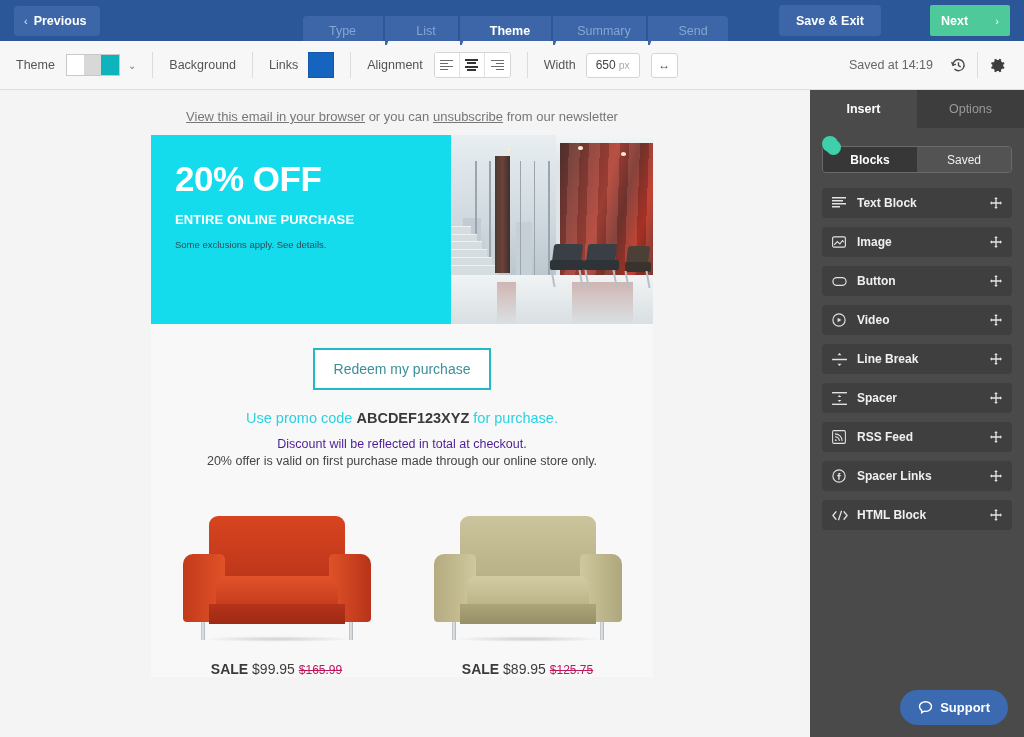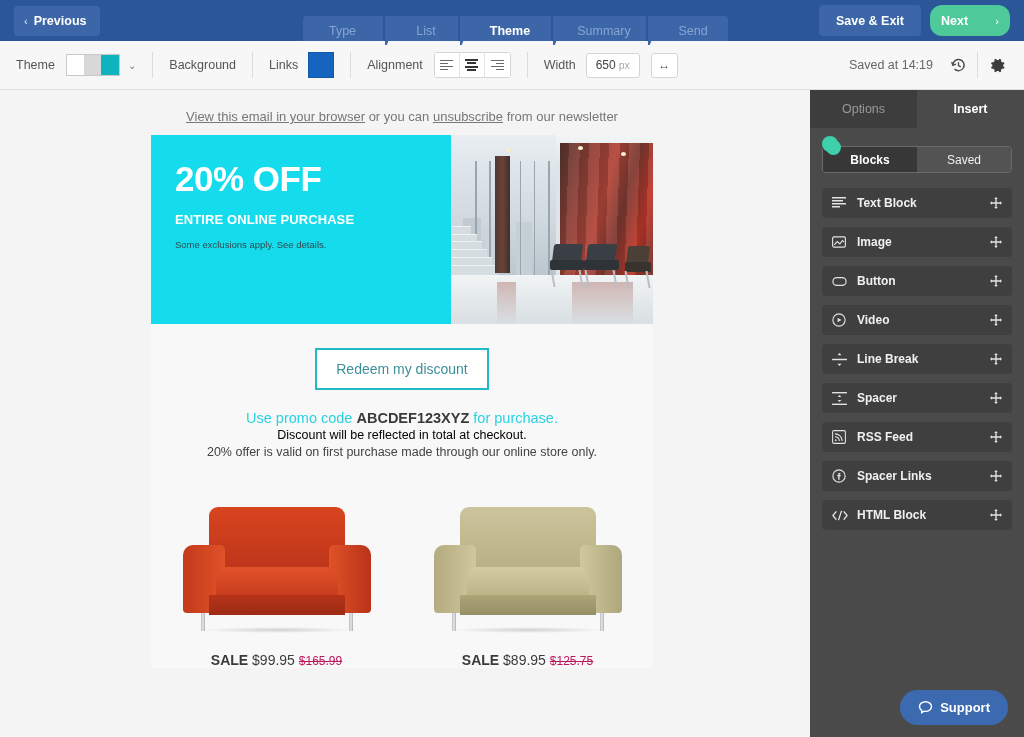--- a/index.html
+++ b/index.html
@@ -62,9 +62,9 @@
   }
   .next-btn {
     height: 31px; width: 80px; background: #4dc99a; border: none;
-    border-radius: 12px; color: #fff; font-size: 12.5px; font-weight: bold;
+    border-radius: 2px; color: #fff; font-size: 12.5px; font-weight: bold;
     cursor: pointer; display: flex; align-items: center;
-    justify-content: space-between; padding: 0 11px;
+    justify-content: space-between; padding: 0 11px; margin-left: 40px;
   }
   .next-btn .chev { font-size: 11px; font-weight: normal; }
 

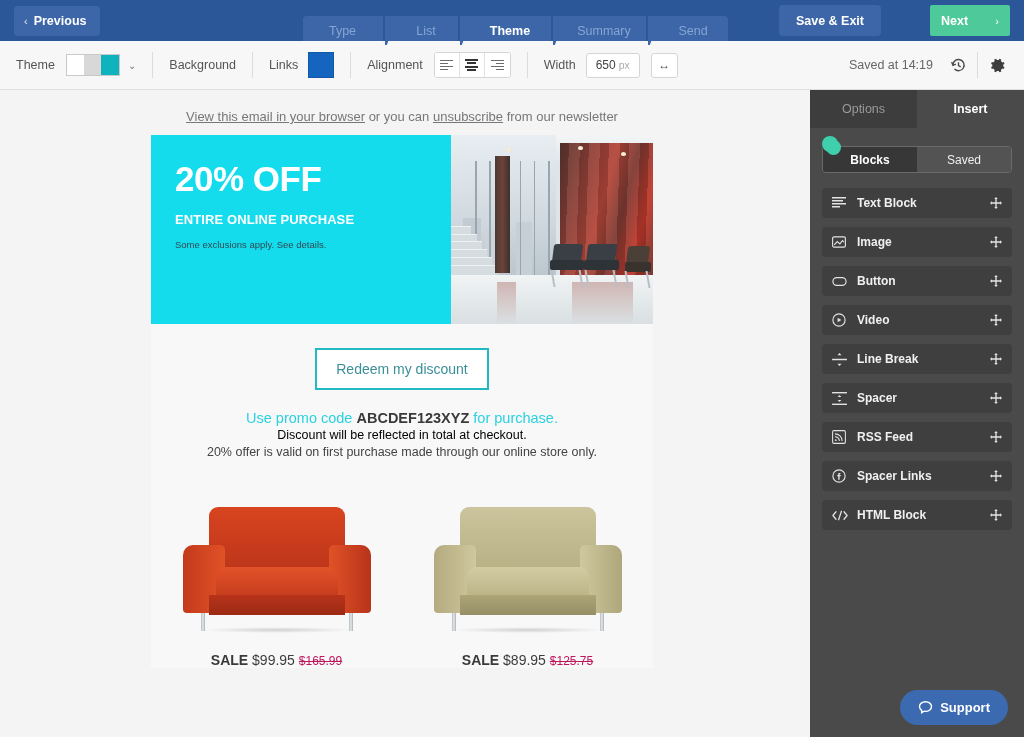--- a/index.html
+++ b/index.html
@@ -527,8 +527,8 @@
 
   <div class="sidebar">
     <div class="sb-tabs">
+      <div class="sb-tab active">Insert</div>
       <div class="sb-tab inactive">Options</div>
-      <div class="sb-tab active">Insert</div>
     </div>
 
     <div class="seg">

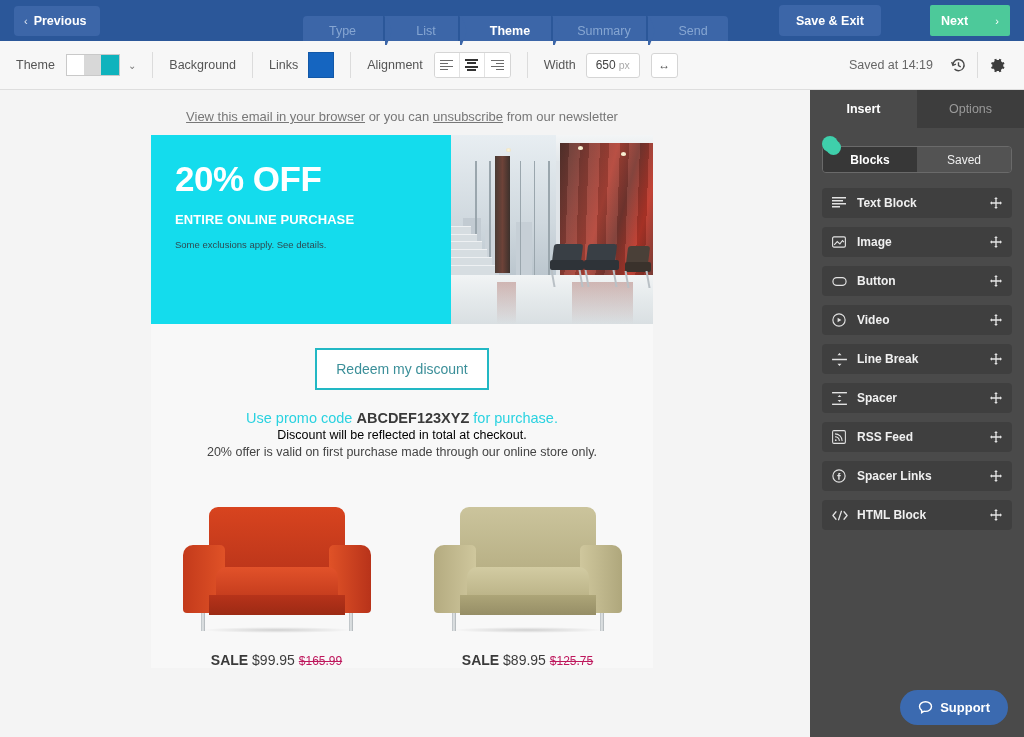--- a/index.html
+++ b/index.html
@@ -472,7 +472,7 @@
       </div>
 
       <div class="cta-wrap">
-        <span class="cta-btn">Redeem my discount</span>
+        <span class="cta-btn">Redeem my purchase</span>
       </div>
 
       <div class="promo-text">

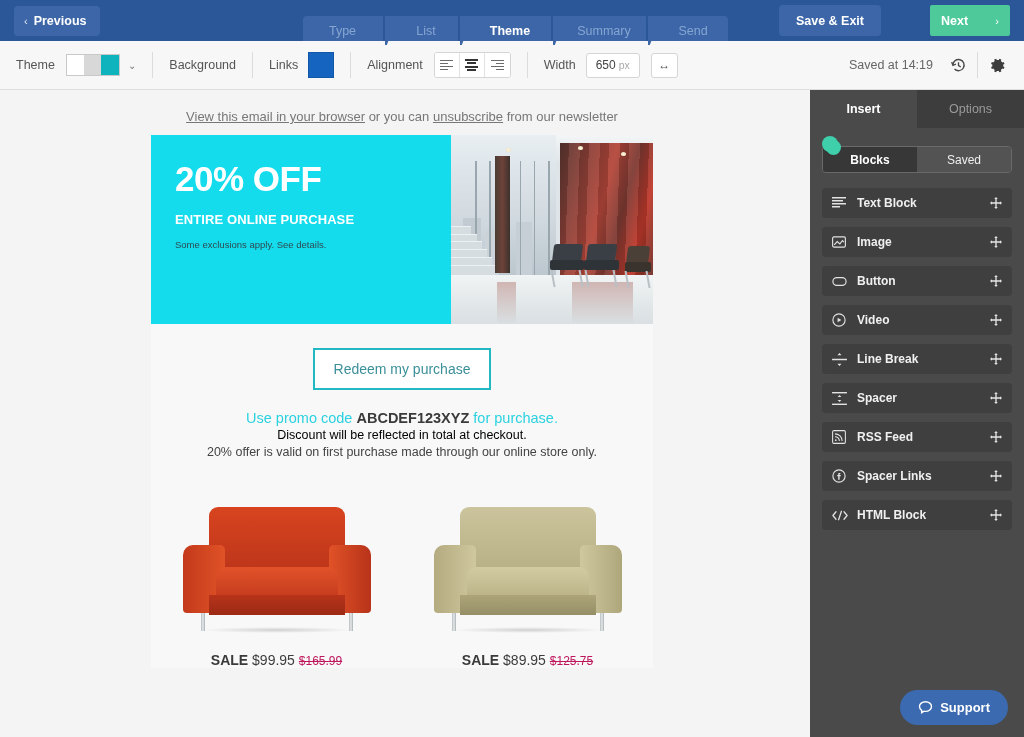--- a/index.html
+++ b/index.html
@@ -216,7 +216,7 @@
   .promo-text { background:#f8f8f8; text-align:center; padding: 14px 0 0; }
   .promo-line1 { font-size:14.5px; color:#2ad2e0; }
   .promo-line1 b { color:#3a3a3a; font-weight:bold; }
-  .promo-line2 { font-size:12.5px; color:#000000; margin-top:2px; }
+  .promo-line2 { font-size:12.5px; color:#4c1d95; margin-top:11px; }
   .promo-line3 { font-size:12.5px; color:#444; margin-top:3px; }
 
   .products { display:flex; background:#f8f8f8; padding: 38px 0 0; }

